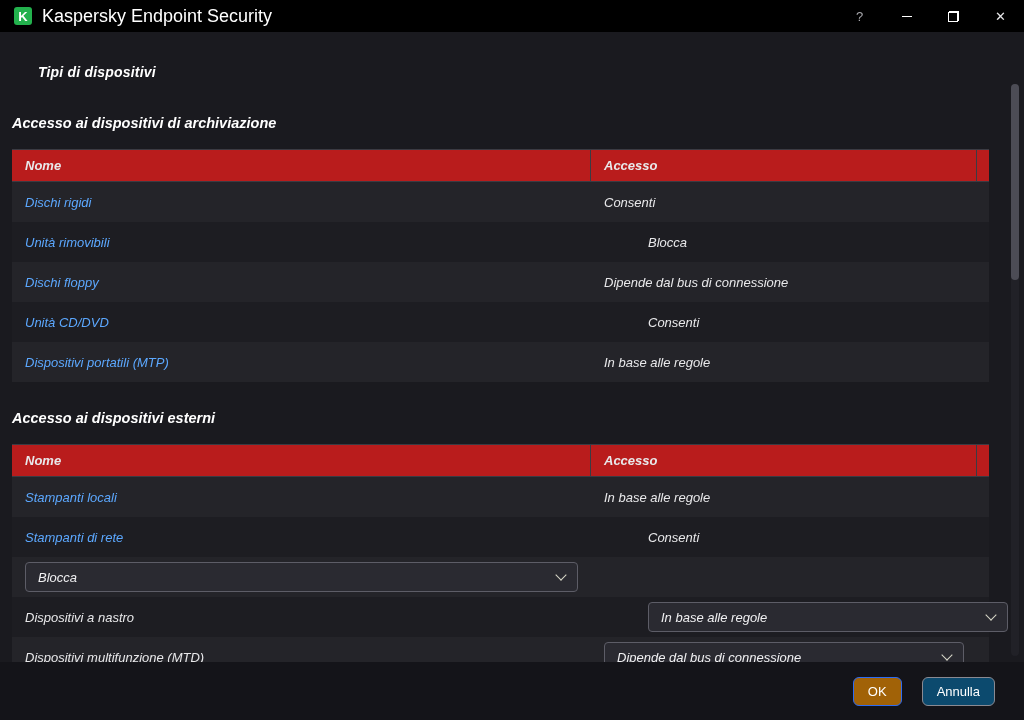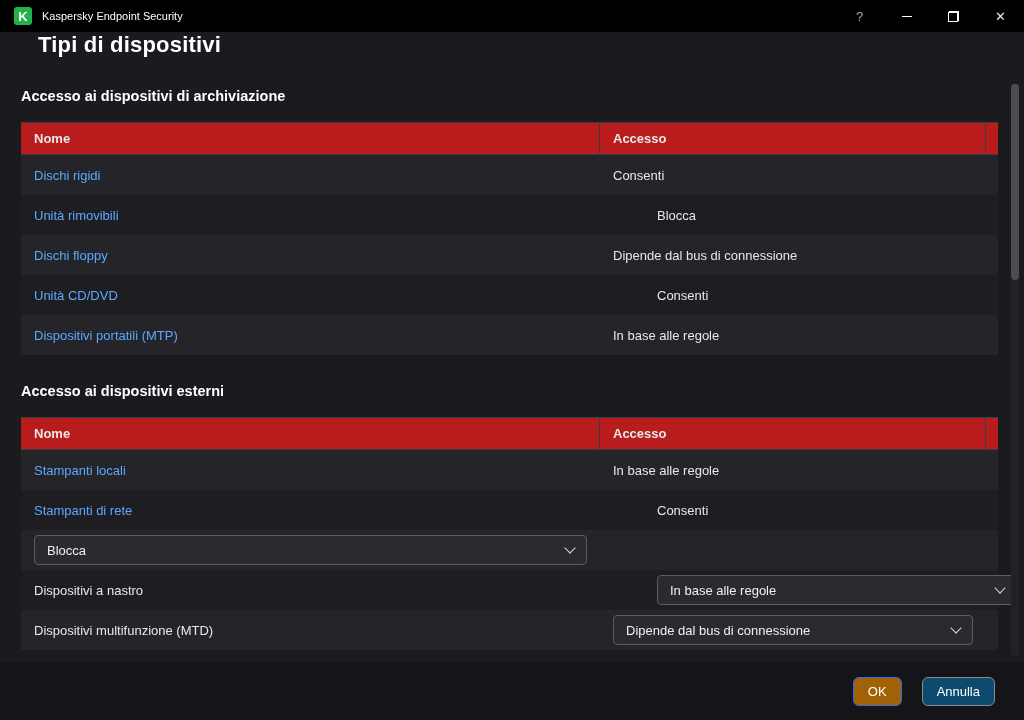--- a/index.html
+++ b/index.html
@@ -24,7 +24,7 @@
     color:#fff; font-weight:bold; font-size:13px;
     display:flex; align-items:center; justify-content:center;
   }
-  .app-title { font-size:11px; color:#ffffff; }
+  .app-title { font-size:18px; color:#ffffff; }
   .win-controls { display:flex; height:32px; }
   .wc {
     width:47px; height:32px; background:transparent; border:none;

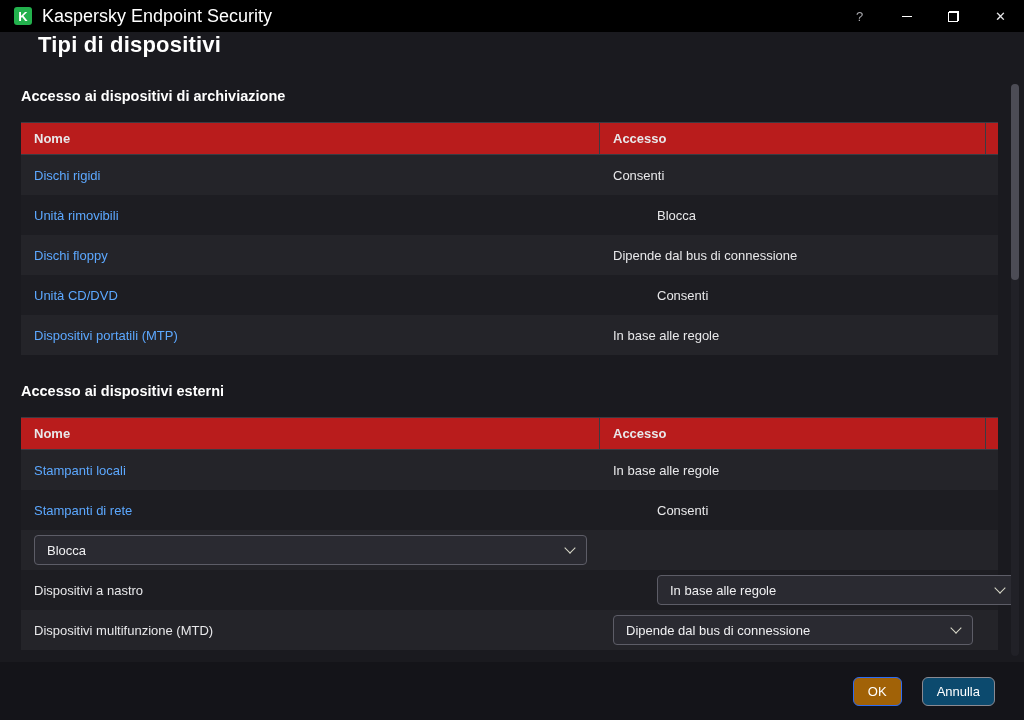--- a/index.html
+++ b/index.html
@@ -45,8 +45,8 @@
 
   
   .page-title {
-    margin:2px 0 0 38px; font-size:22px; font-weight:bold; color:#fff;
-    letter-spacing:.2px; line-height:22px;
+    margin:29px 0 0 38px; font-size:14px; font-weight:bold; color:#fff;
+    letter-spacing:.2px; line-height:22px;font-style:italic;
   }
   .scroll-area {
     flex:1; margin-top:16px; padding:0 22px 0 21px;

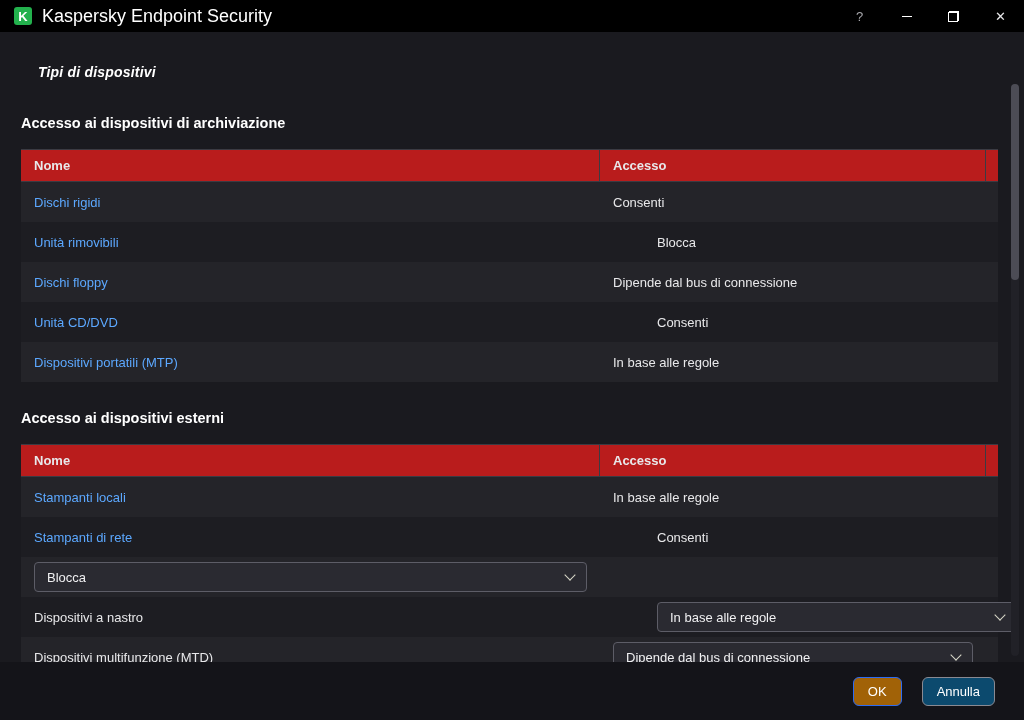--- a/index.html
+++ b/index.html
@@ -49,8 +49,8 @@
     letter-spacing:.2px; line-height:22px;font-style:italic;
   }
   .scroll-area {
-    flex:1; margin-top:16px; padding:0 22px 0 21px;
-    overflow:hidden; position:relative;
+    flex:1; margin-top:16px; padding:0 22px 0 12px;
+    overflow:hidden; position:relative;font-style:italic;
   }
   .section-heading {
     font-size:14.5px; font-weight:bold; color:#fff;

